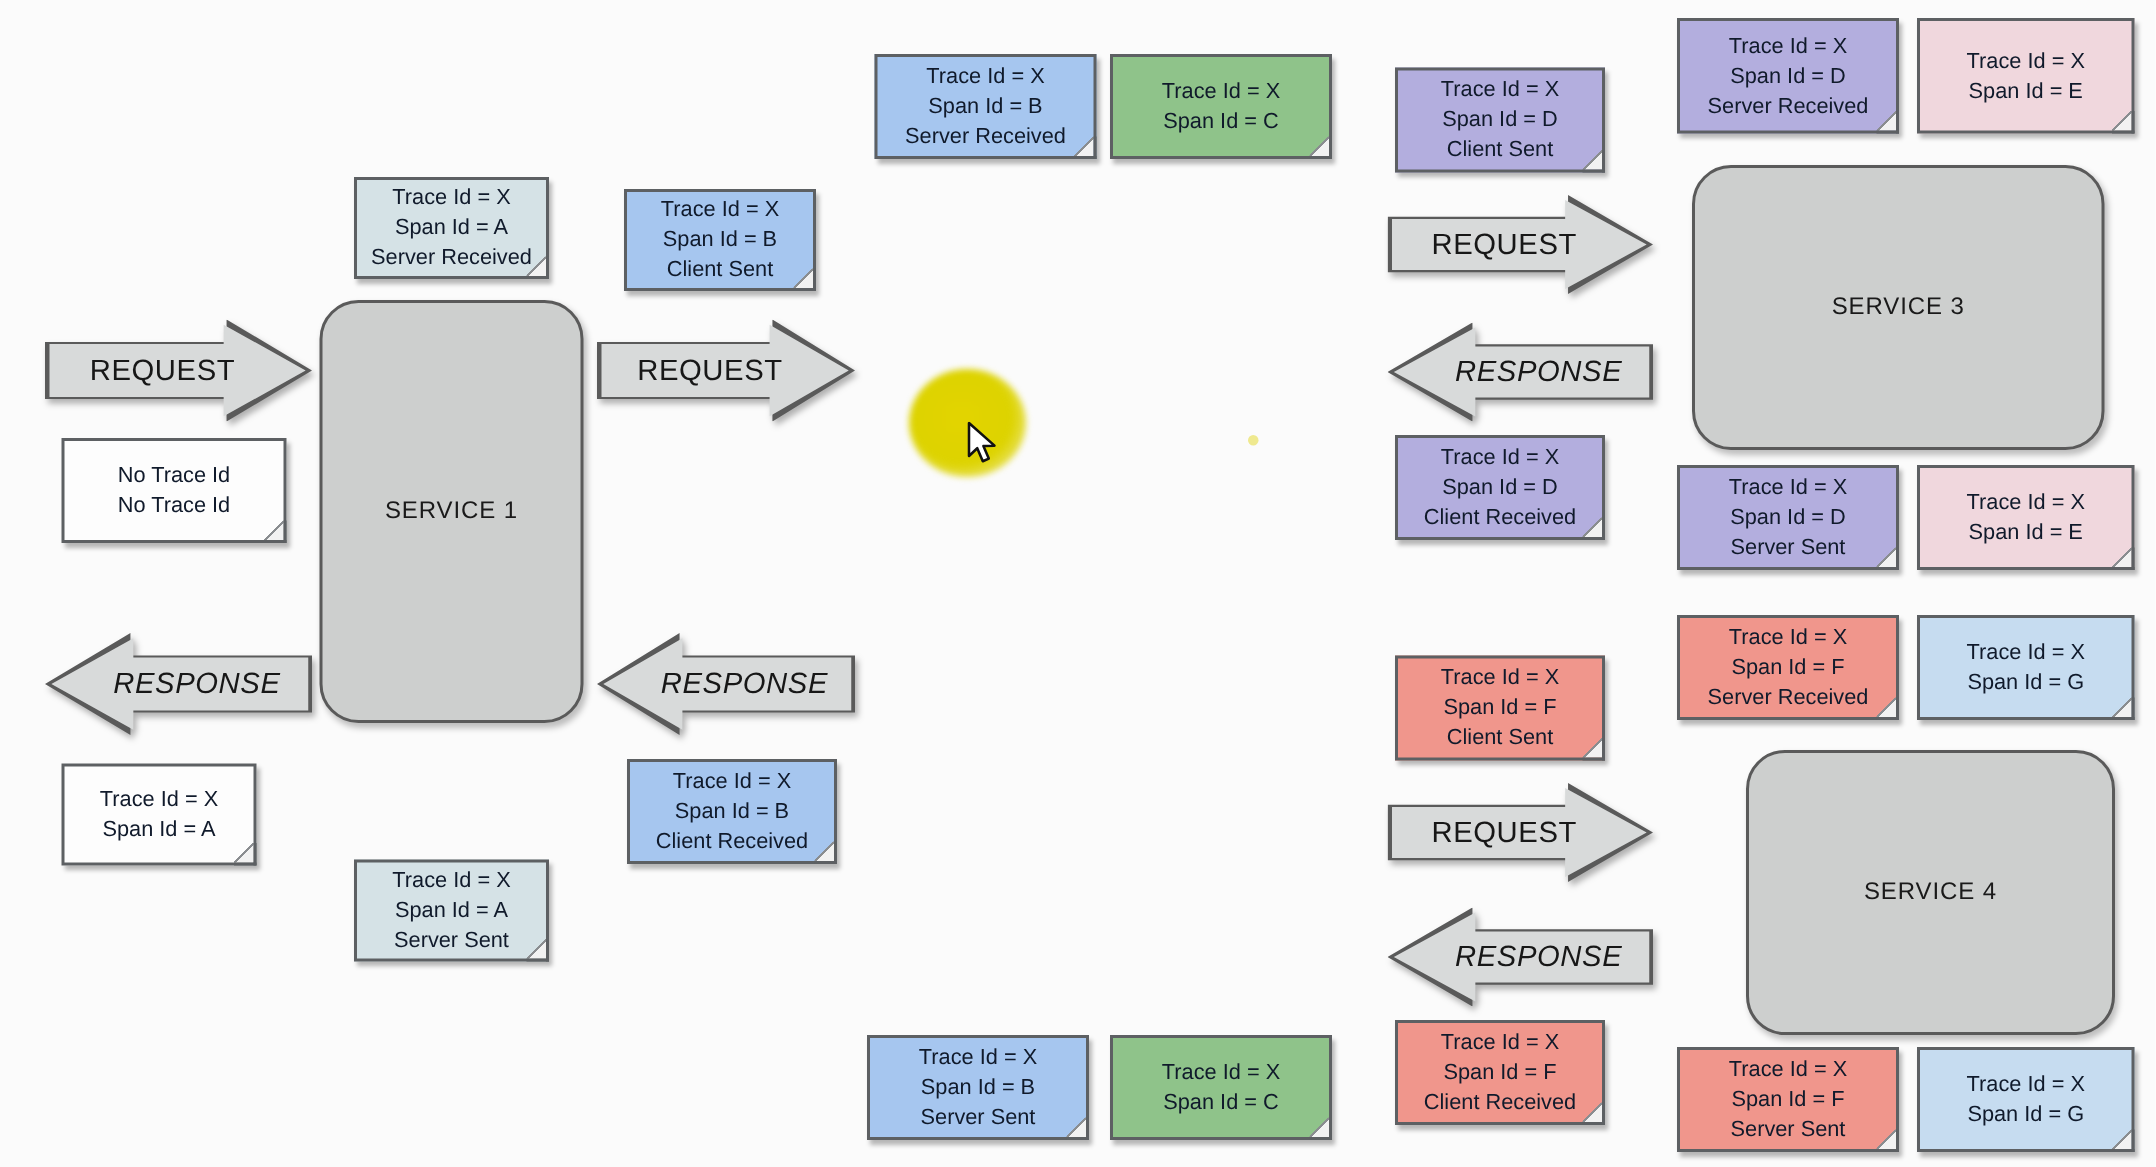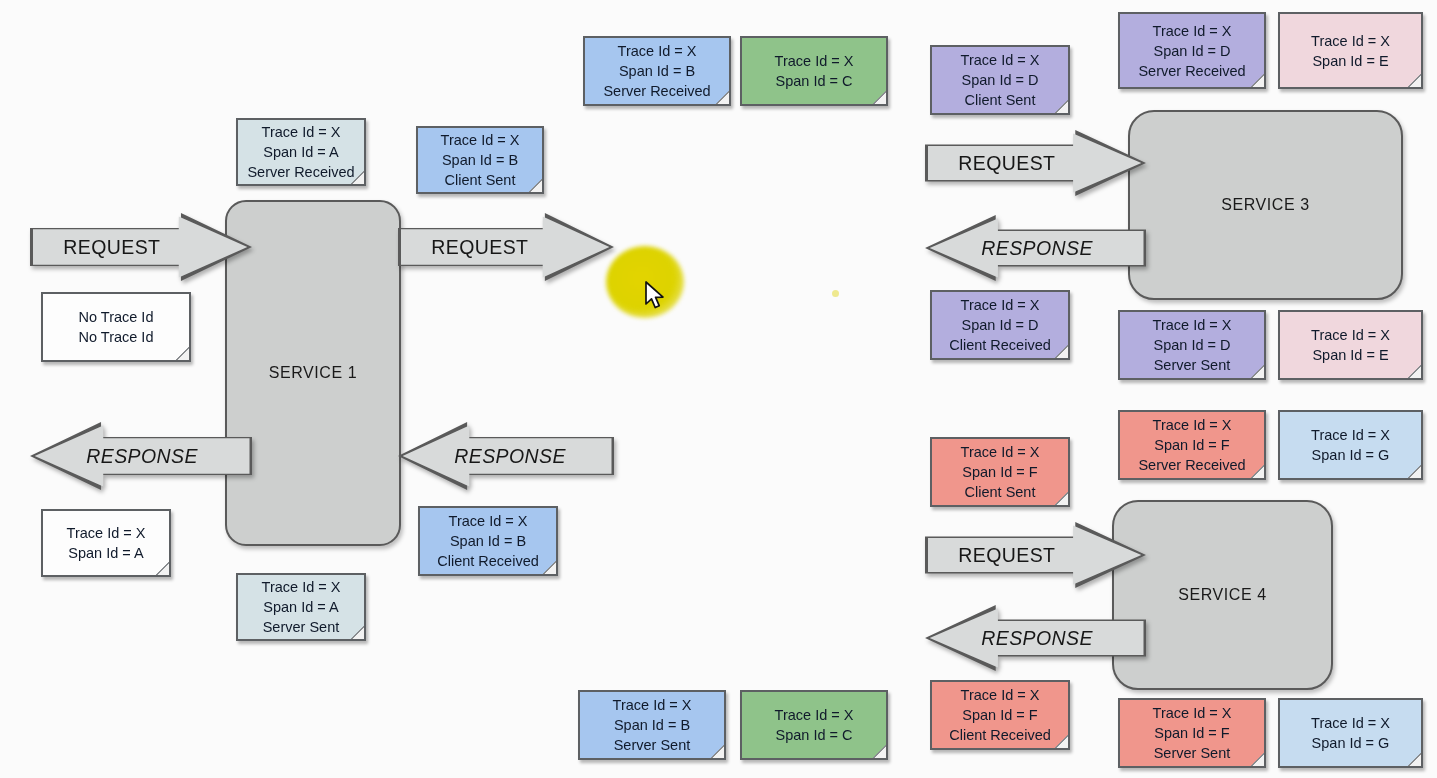--- a/index.html
+++ b/index.html
@@ -77,12 +77,11 @@
     position: absolute;
     display: flex;
     align-items: center;
-    justify-content: flex-start;
+    justify-content: center;
     color: #171717;
     font-size: 19.5px;
     letter-spacing: 0.4px;
     filter: drop-shadow(2px 3px 2px rgba(0,0,0,0.30));
-    padding-left: 44px;
   }
   .arrow .body {
     position: absolute;

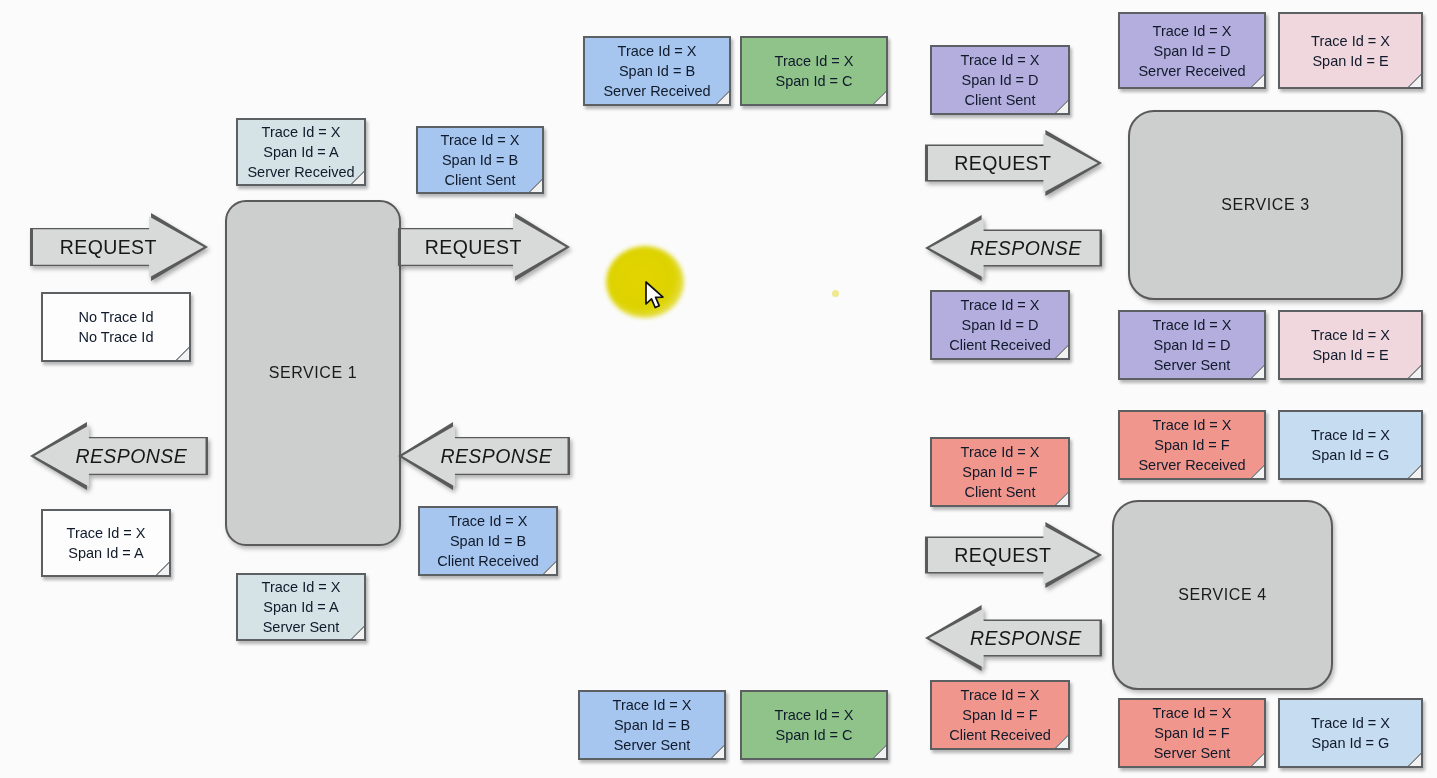--- a/index.html
+++ b/index.html
@@ -159,7 +159,7 @@
 
 <div id="canvas">
 
-  <div class="service" style="left:225px; top:200px; width:176px; height:346px;border-radius:21px;">
+  <div class="service" style="left:213px; top:200px; width:176px; height:282px;">
     <span>SERVICE 1</span>
   </div>
 

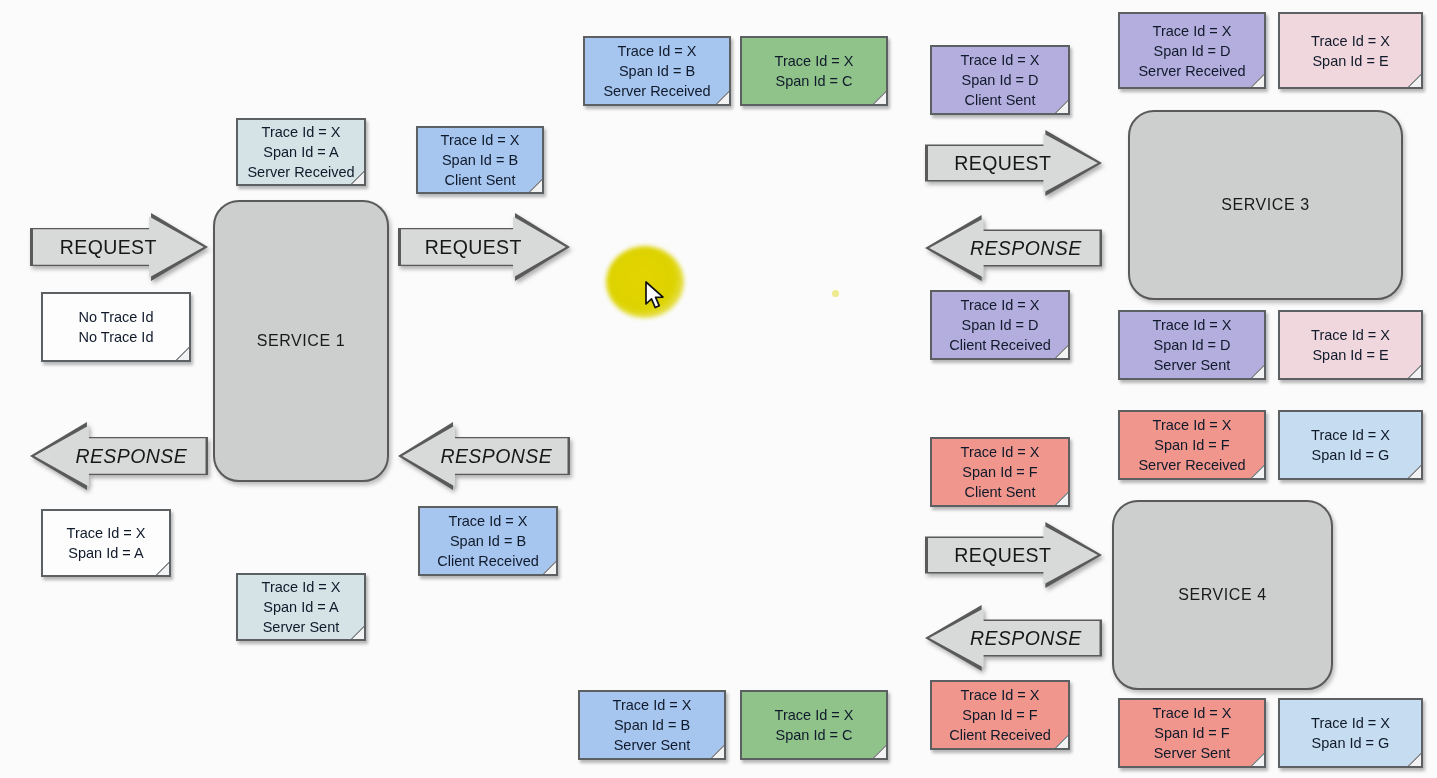--- a/index.html
+++ b/index.html
@@ -168,7 +168,7 @@
     <span>SERVICE 3</span>
   </div>
 
-  <div class="service" style="left:1112px; top:500px; width:221px; height:190px;">
+  <div class="service" style="left:1164px; top:500px; width:246px; height:190px;">
     <span>SERVICE 4</span>
   </div>
 

